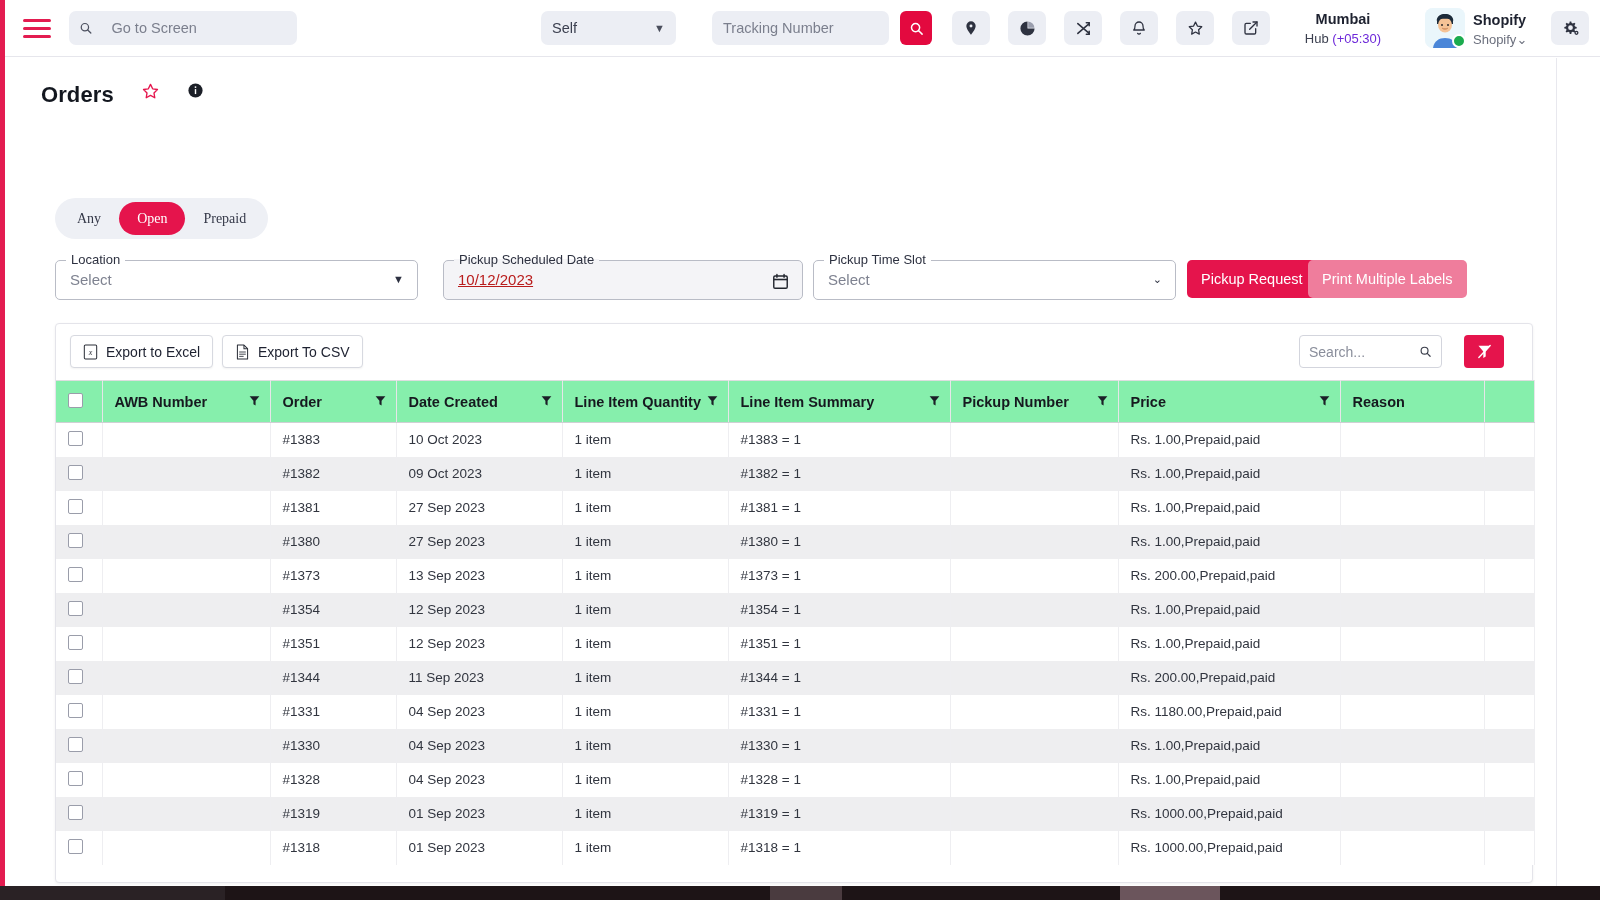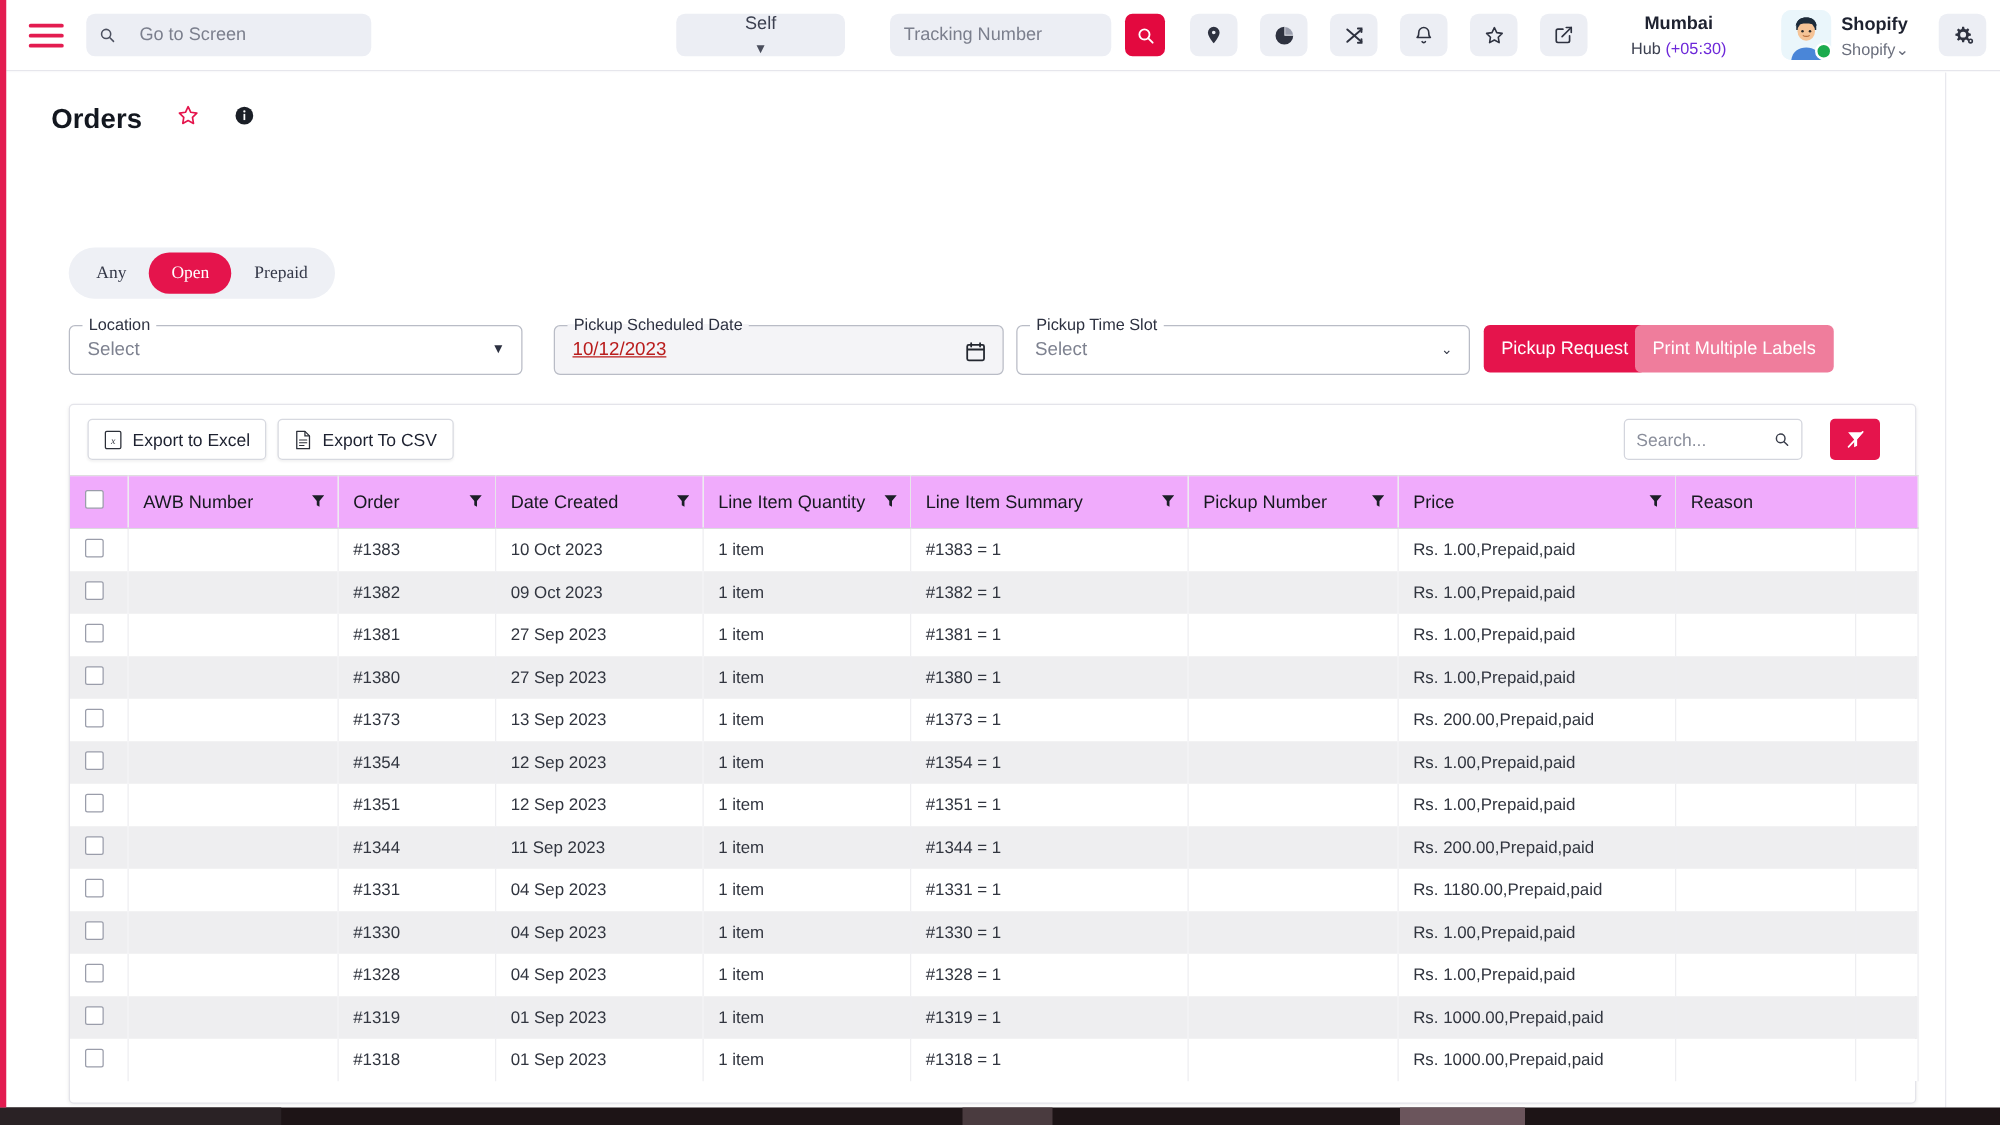--- a/index.html
+++ b/index.html
@@ -37,7 +37,7 @@
   .self-select {
     position: absolute; left: 536px; top: 11px; width: 135px; height: 34px;
     background: #eceef4; border-radius: 7px; display: flex; align-items: center;
-    justify-content: space-between; padding: 0 11px; font-size: 14.5px; color: #3c4050; cursor: pointer; flex-direction: column;
+    justify-content: space-between; padding: 0 11px; font-size: 14.5px; color: #3c4050; cursor: pointer;
   }
   .self-select .chev { font-size: 11px; color: #4a4e5c; }
 

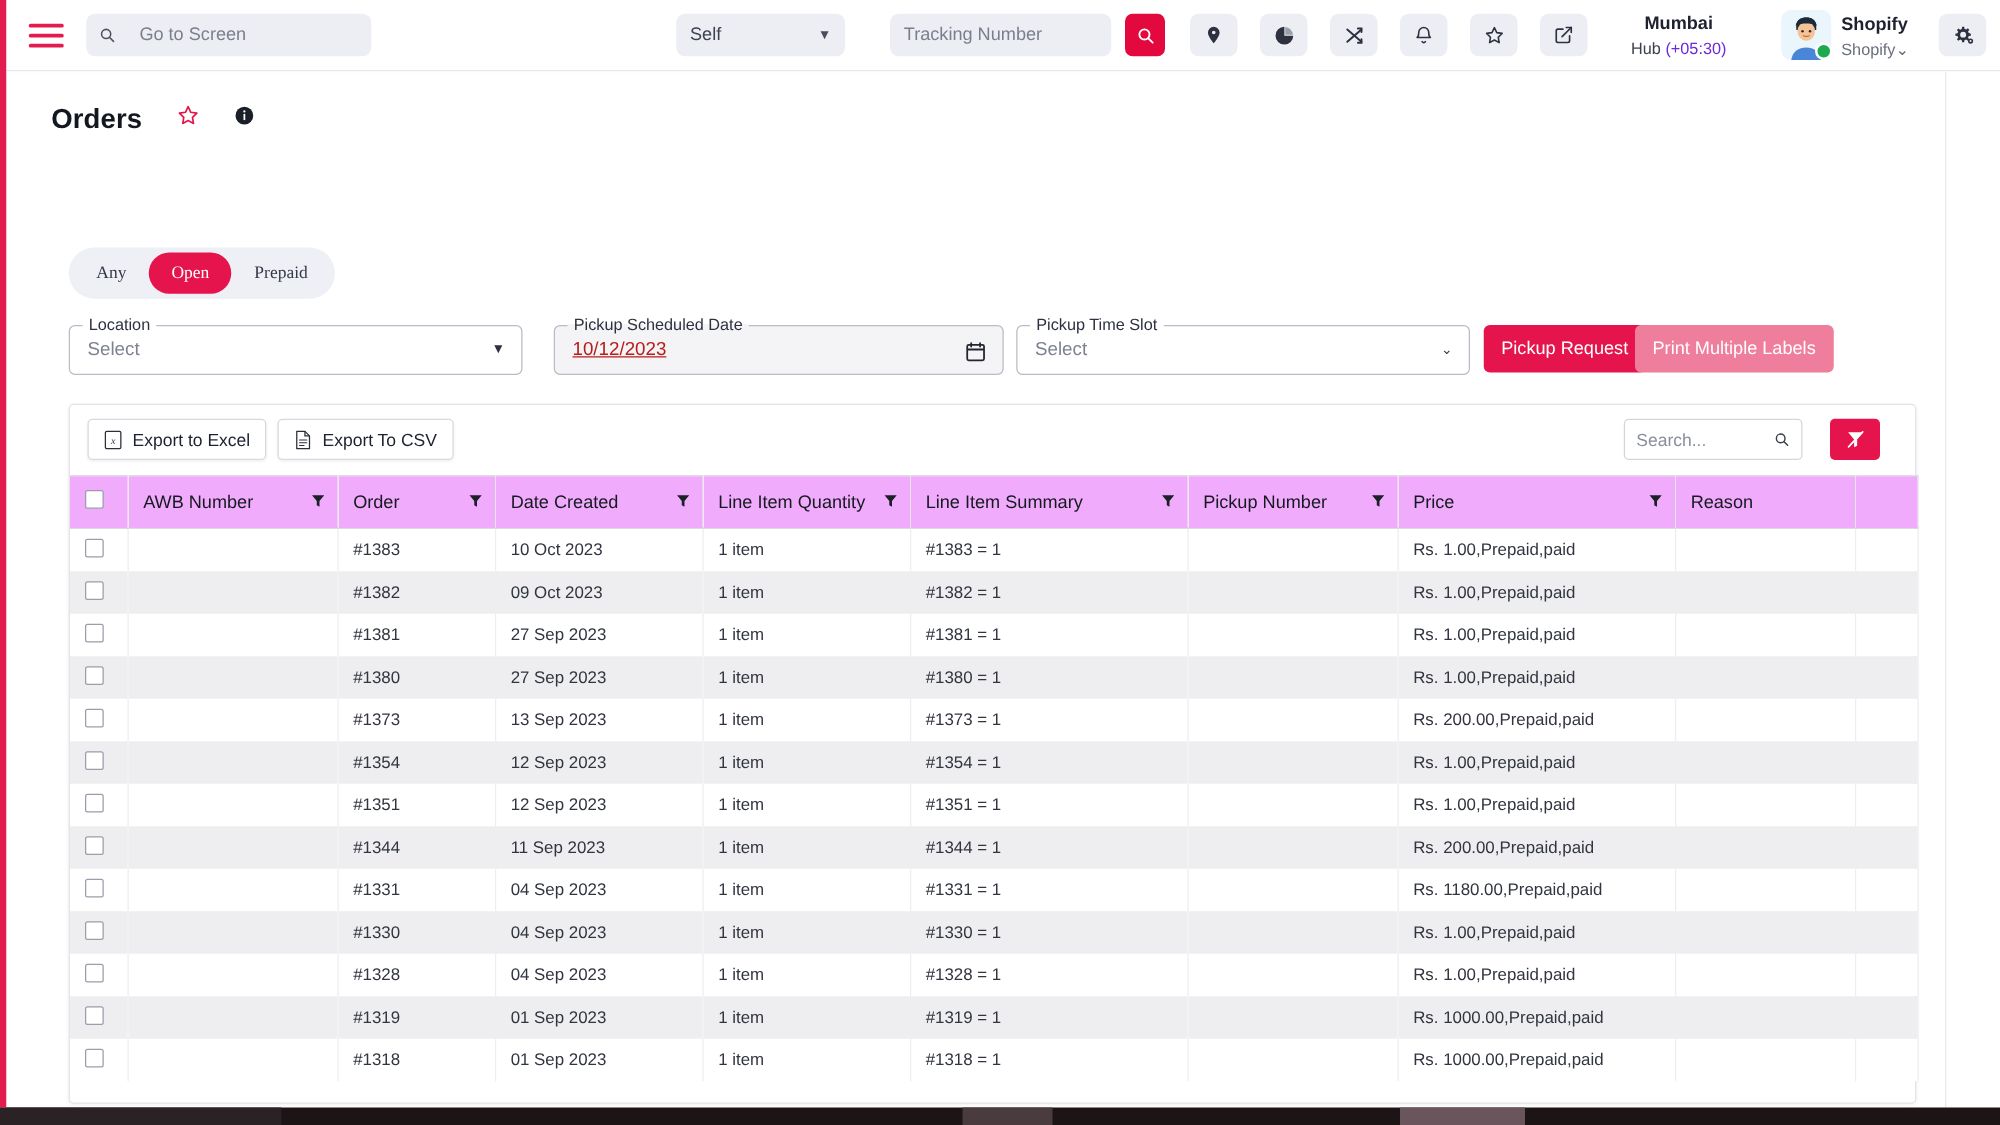--- a/index.html
+++ b/index.html
@@ -86,7 +86,7 @@
   .page { position: absolute; left: 5px; top: 58px; width: 1551px; height: 828px; background: #fbfbfd; overflow: hidden; }
   .page-inner { position: absolute; left: 0; top: 0; width: 1551px; background: #ffffff; height: 828px; }
 
-  .page-title { position: absolute; left: 36px; top: 24px; display: flex; align-items: center; gap: 27px; }
+  .page-title { position: absolute; left: 36px; top: 24px; display: flex; gap: 27px; }
   .page-title h1 { font-size: 22px; font-weight: bold; color: #13171f; letter-spacing: .1px; }
   .star-icon { cursor: pointer; }
   .info-icon { cursor: pointer; }

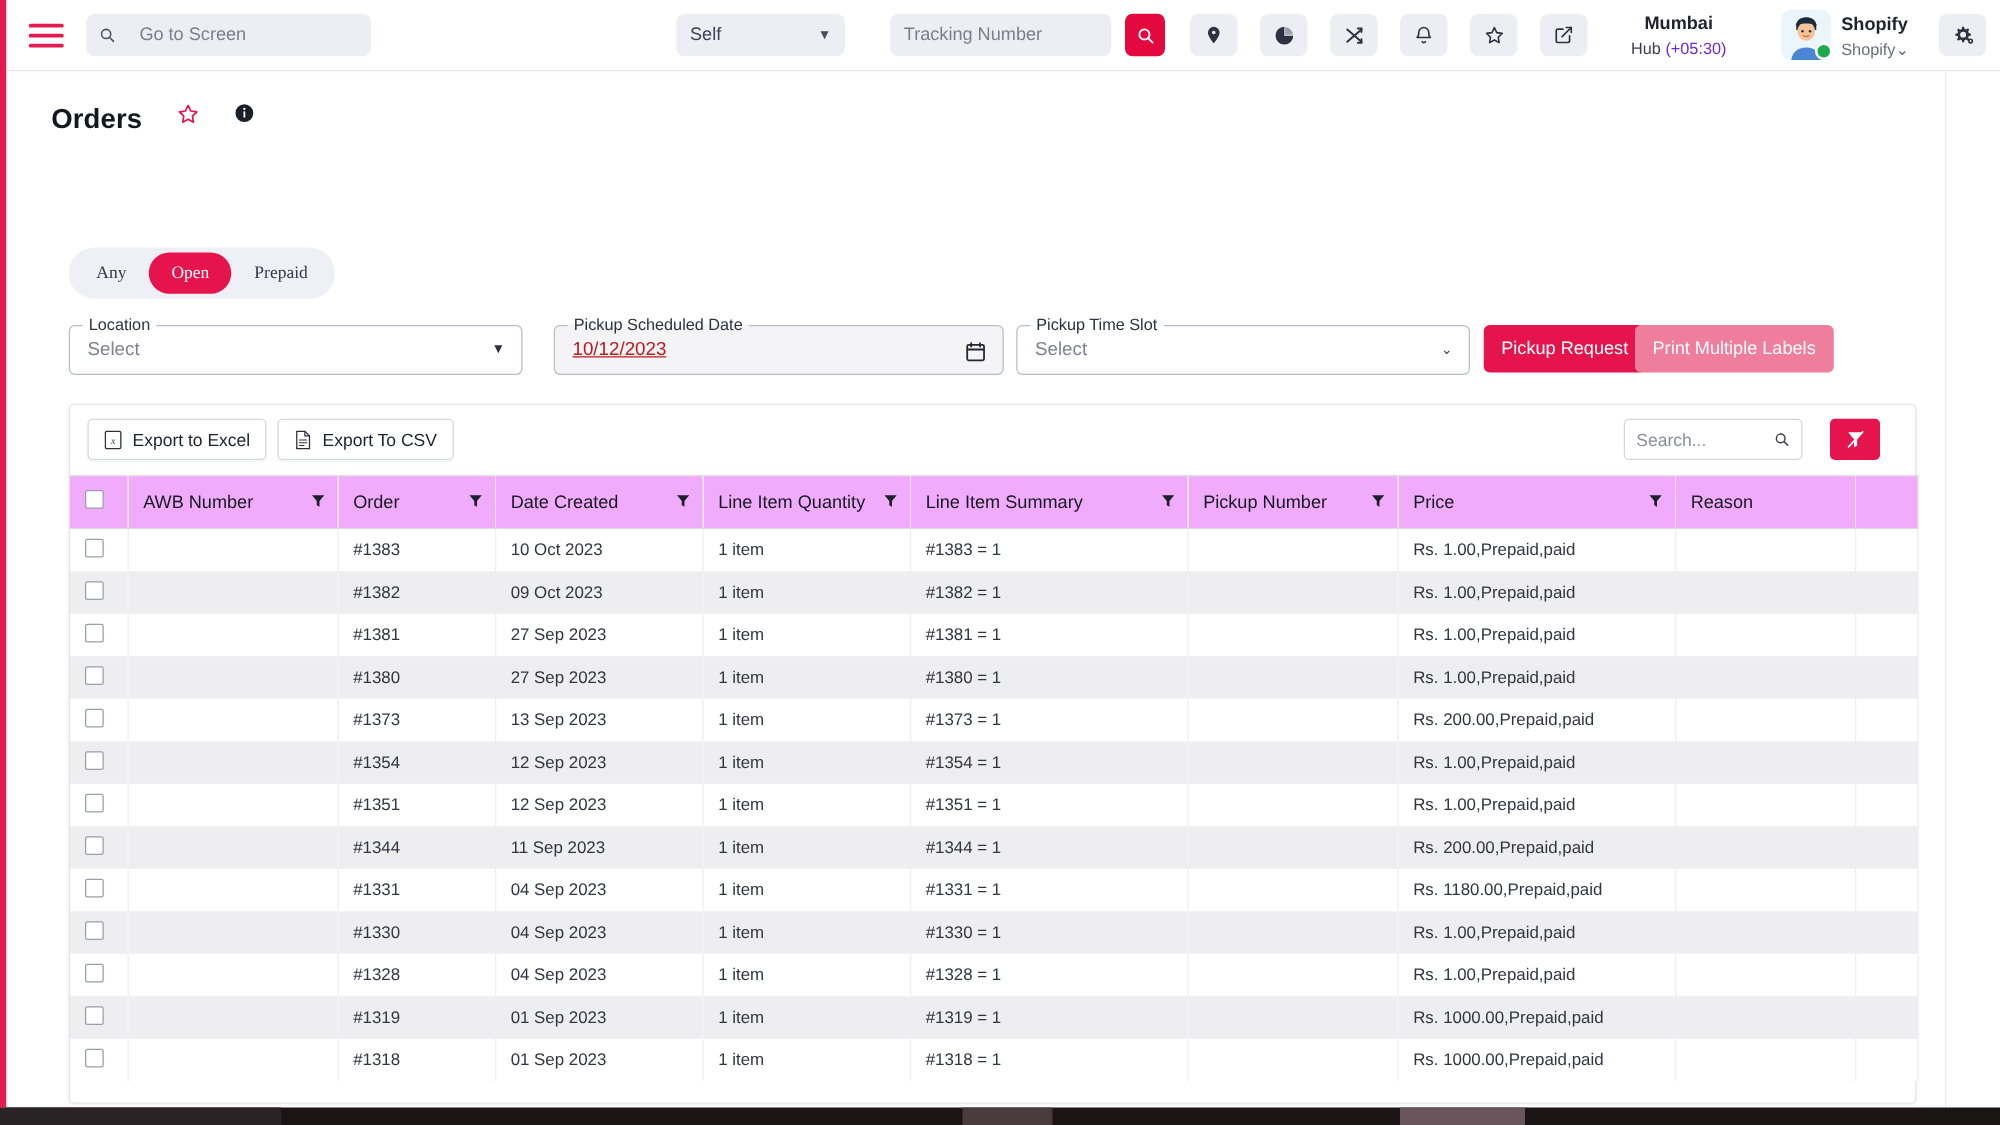--- a/index.html
+++ b/index.html
@@ -154,9 +154,9 @@
 
   table { width: 100%; border-collapse: collapse; table-layout: fixed; }
   thead th {
-    height: 42px; background: #f0abfc; border-top: 1px solid #dededf; border-bottom: 1px solid #cfd0d4;
+    height: 42px; background: #86efac; border-top: 1px solid #dededf; border-bottom: 1px solid #cfd0d4;
     border-right: 1px solid #e6e6e9;
-    text-align: left; font-size: 14.5px; font-weight: normal; color: #16191f; padding: 0 12px;
+    text-align: left; font-size: 14.5px; font-weight: bold; color: #16191f; padding: 0 12px;
     position: relative; white-space: nowrap;
   }
   thead th .fil { position: absolute; right: 9px; top: 13px; cursor: pointer; }

